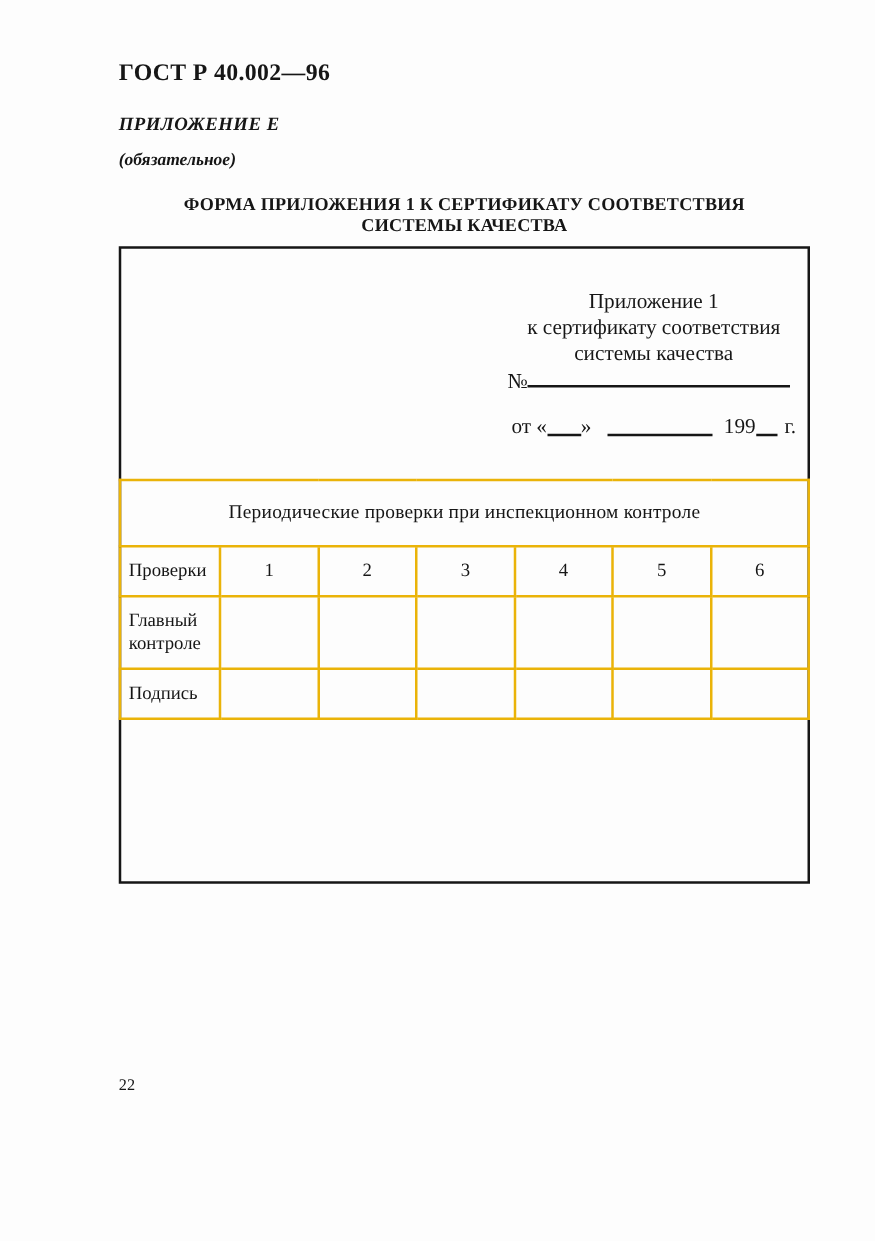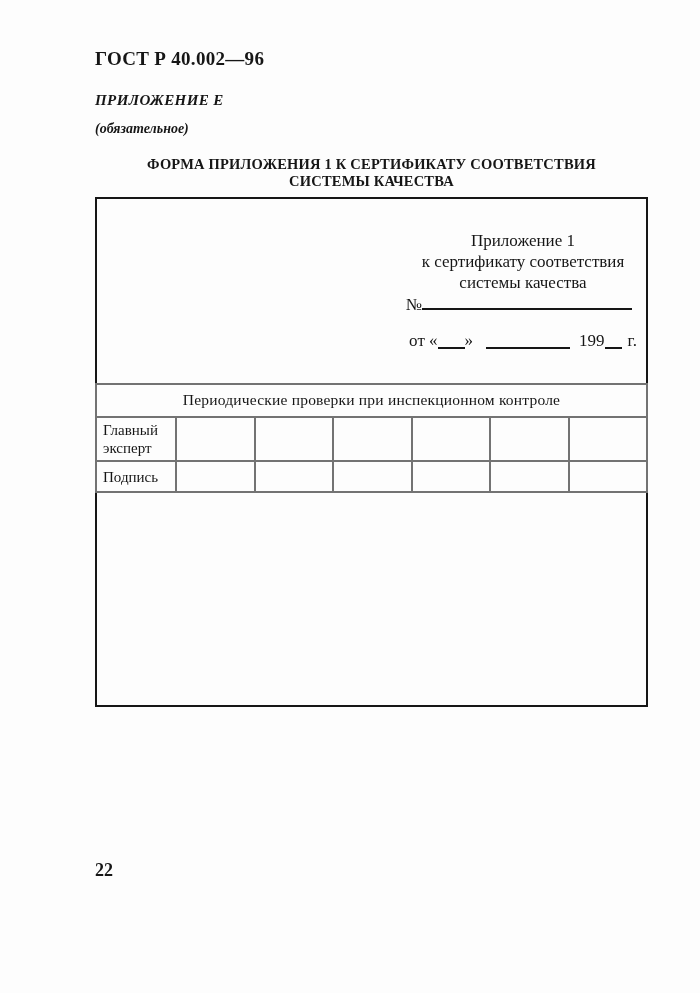--- a/index.html
+++ b/index.html
@@ -31,7 +31,7 @@
     position:absolute;top:184px;left:-2px;width:553px;
     border-collapse:collapse;table-layout:fixed;font-size:15px;
   }
-  .insp-table td{border:2px solid #737373;padding:0;vertical-align:middle;line-height:1.2;}
+  .insp-table td{border:2px solid #eab308;padding:10px;vertical-align:middle;line-height:1.2;}
   .insp-table td.caption{height:31px;text-align:center;font-size:15.5px;letter-spacing:.2px;}
   .insp-table td.lbl{padding-left:6px;text-align:left;}
   .insp-table td.num{text-align:center;}

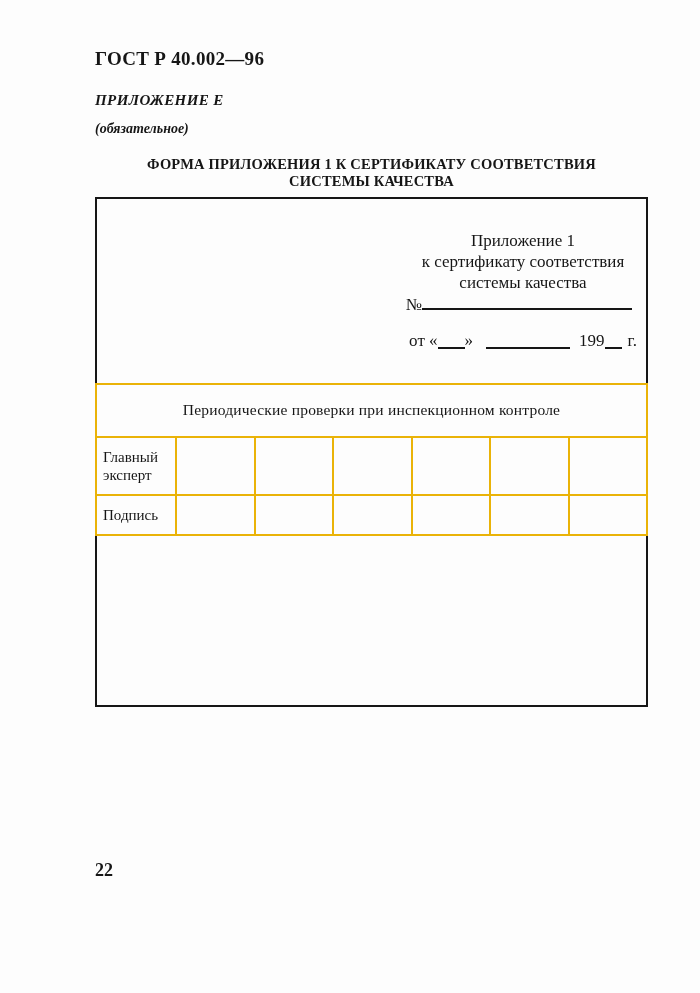--- a/index.html
+++ b/index.html
@@ -84,6 +84,15 @@
         <tr>
           <td class="caption" colspan="7">Периодические проверки при инспекционном контроле</td>
         </tr>
+        <tr class="row-h">
+          <td class="lbl">Проверки</td>
+          <td class="num">1</td>
+          <td class="num">2</td>
+          <td class="num">3</td>
+          <td class="num">4</td>
+          <td class="num">5</td>
+          <td class="num">6</td>
+        </tr>
         <tr class="row-expert">
           <td class="lbl">Главный эксперт</td>
           <td></td>

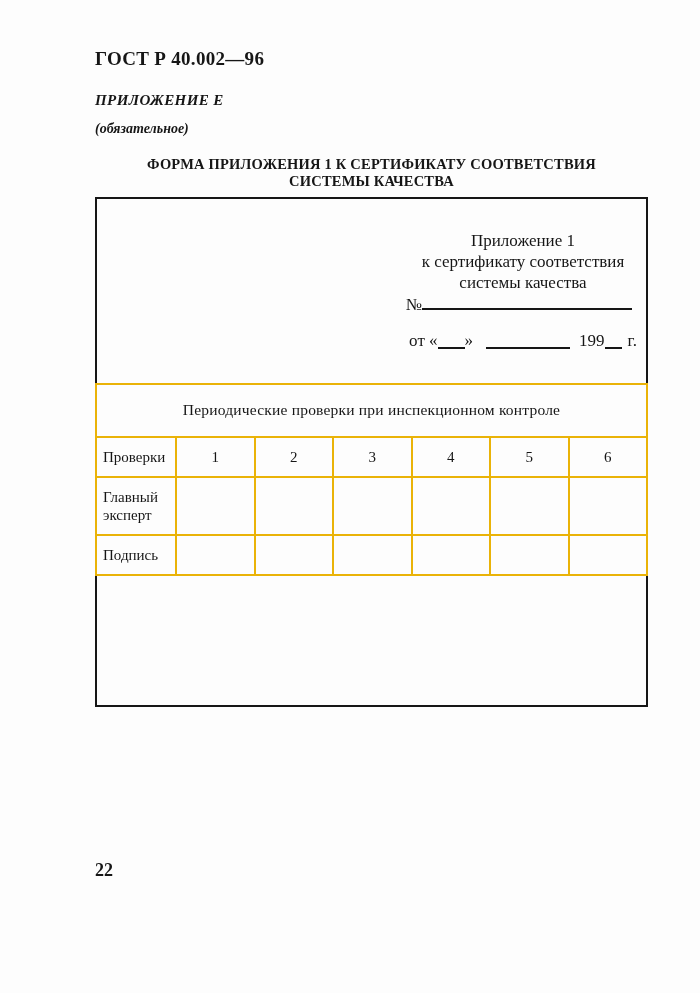--- a/index.html
+++ b/index.html
@@ -94,7 +94,7 @@
           <td class="num">6</td>
         </tr>
         <tr class="row-expert">
-          <td class="lbl">Главный эксперт</td>
+          <td class="lbl">Главный контроле</td>
           <td></td>
           <td></td>
           <td></td>

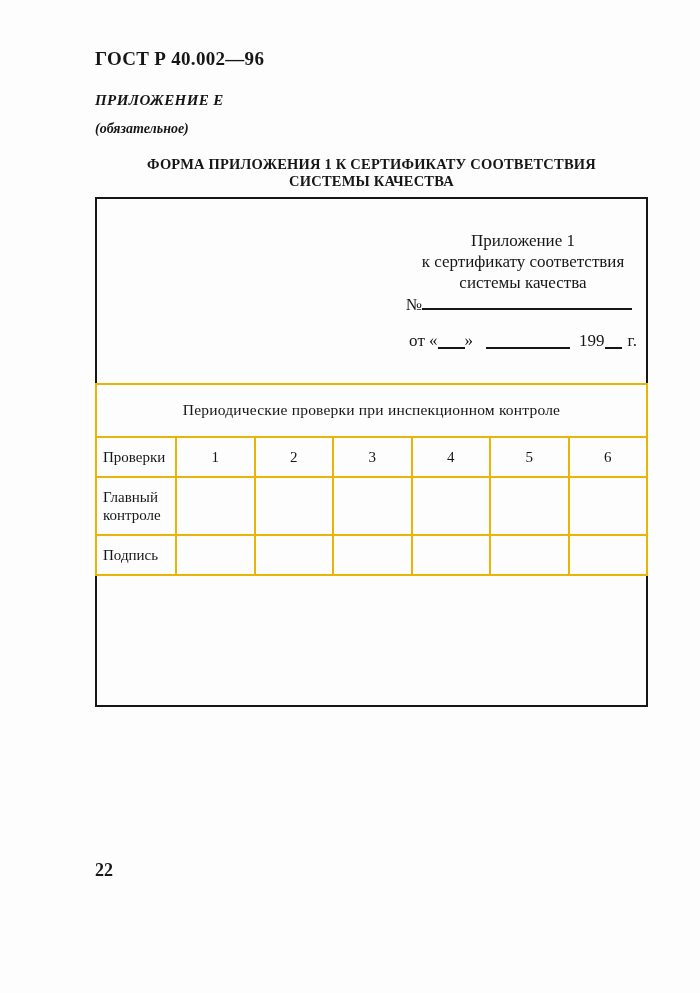--- a/index.html
+++ b/index.html
@@ -39,7 +39,7 @@
   .row-expert{height:44px;}
   .row-sign{height:31px;}
   .row-date{height:28px;}
-  .page-number{left:95px;top:860px;font-size:18px;font-weight:700;}
+  .page-number{left:95px;top:860px;font-size:13px;font-weight:400;}
 </style>
 </head>
 <body>

